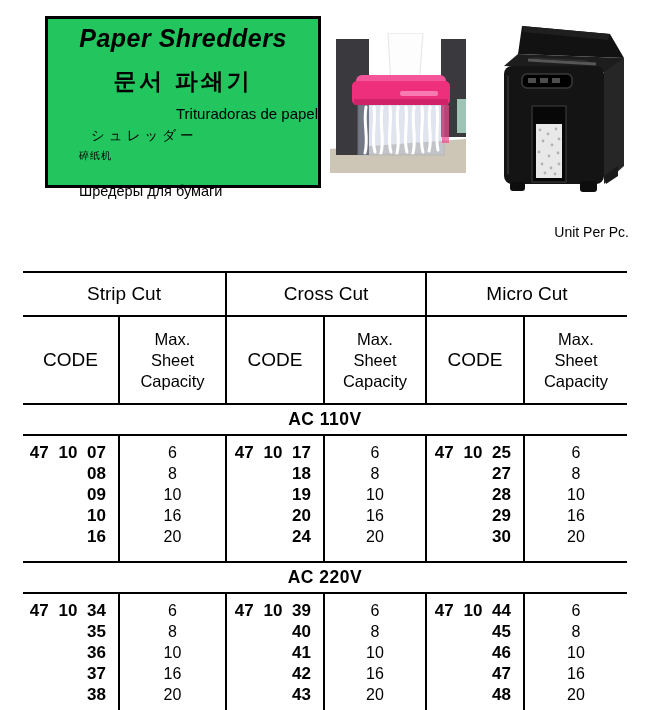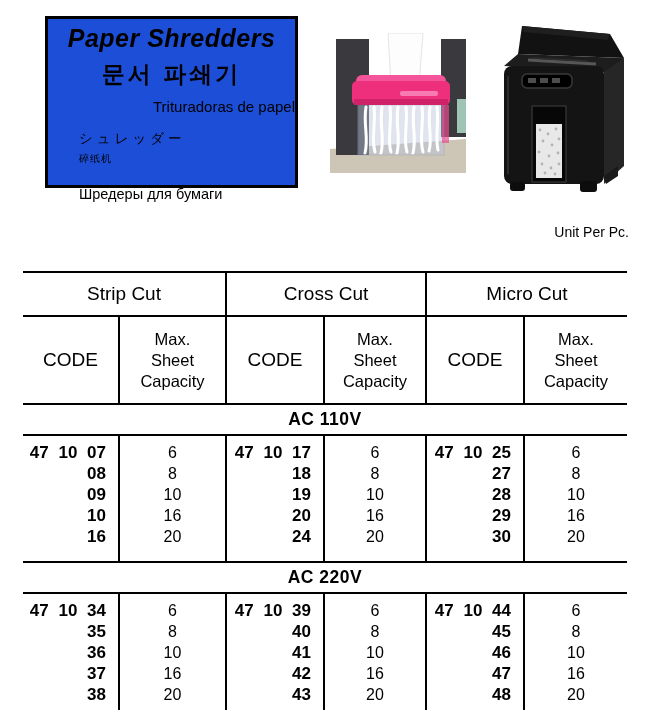--- a/index.html
+++ b/index.html
@@ -16,8 +16,8 @@
   
   .title-box {
     position: absolute; left: 45px; top: 16px;
-    width: 253px; height: 172px;
-    background: #1d4ed8;
+    width: 276px; height: 172px;
+    background: #22c55e;
     border: 3px solid #000;
     padding-top: 5px;
   }

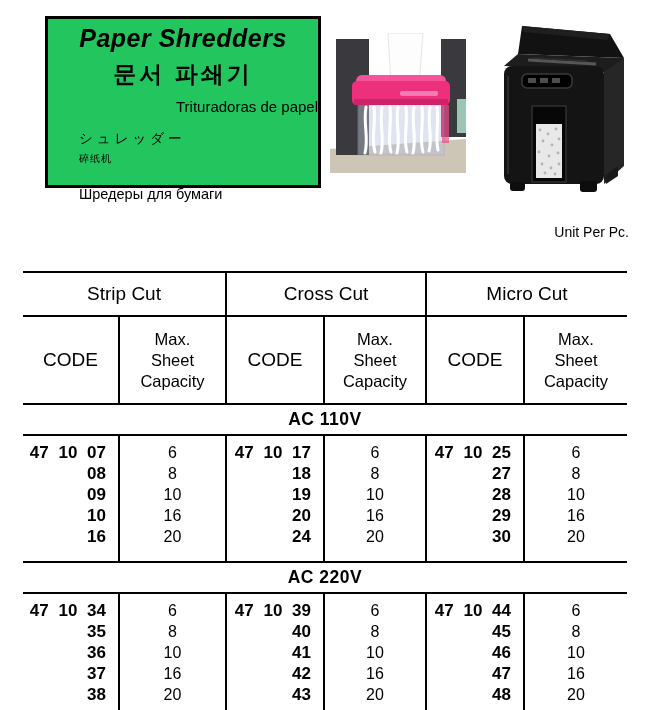--- a/index.html
+++ b/index.html
@@ -22,7 +22,7 @@
     padding-top: 5px;
   }
   .tb-en { font-size: 25px; font-weight: bold; font-style: italic; text-align: center; letter-spacing: .5px; }
-  .tb-ko { font-size: 23px; font-weight: bold; text-align: center; letter-spacing: 3px; margin-top: 6px; }
+  .tb-ko { font-size: 23px; font-weight: bold; text-align: center; letter-spacing: 3px; margin-top: 13px; }
   .tb-es { font-size: 15px;  padding-left: 31px; margin-top: 8px; text-align: right; }
   .tb-ja { font-size: 13.5px; padding-left: 31px; margin-top: 15px; letter-spacing: 4px; }
   .tb-zh { font-size: 10px; padding-left: 31px; margin-top: 4px; letter-spacing: 1px; }

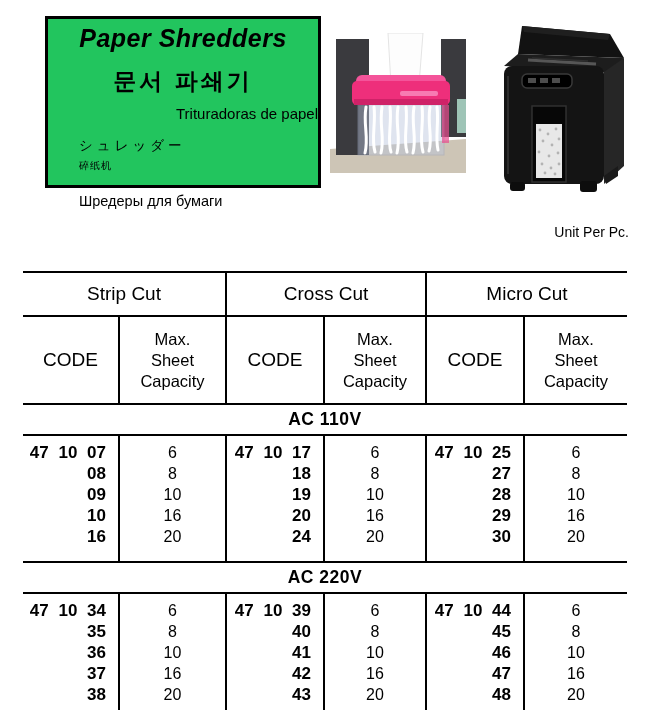--- a/index.html
+++ b/index.html
@@ -24,7 +24,7 @@
   .tb-en { font-size: 25px; font-weight: bold; font-style: italic; text-align: center; letter-spacing: .5px; }
   .tb-ko { font-size: 23px; font-weight: bold; text-align: center; letter-spacing: 3px; margin-top: 13px; }
   .tb-es { font-size: 15px;  padding-left: 31px; margin-top: 8px; text-align: right; }
-  .tb-ja { font-size: 13.5px; padding-left: 31px; margin-top: 15px; letter-spacing: 4px; }
+  .tb-ja { font-size: 13.5px; padding-left: 43px; margin-top: 5px; letter-spacing: 4px; }
   .tb-zh { font-size: 10px; padding-left: 31px; margin-top: 4px; letter-spacing: 1px; }
   .tb-ru { font-size: 14.5px; padding-left: 31px; margin-top: 20px; }
 

